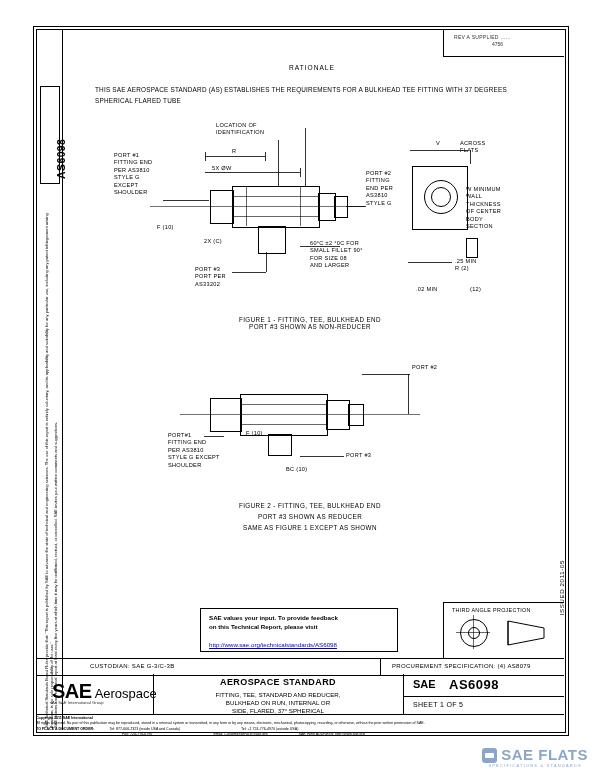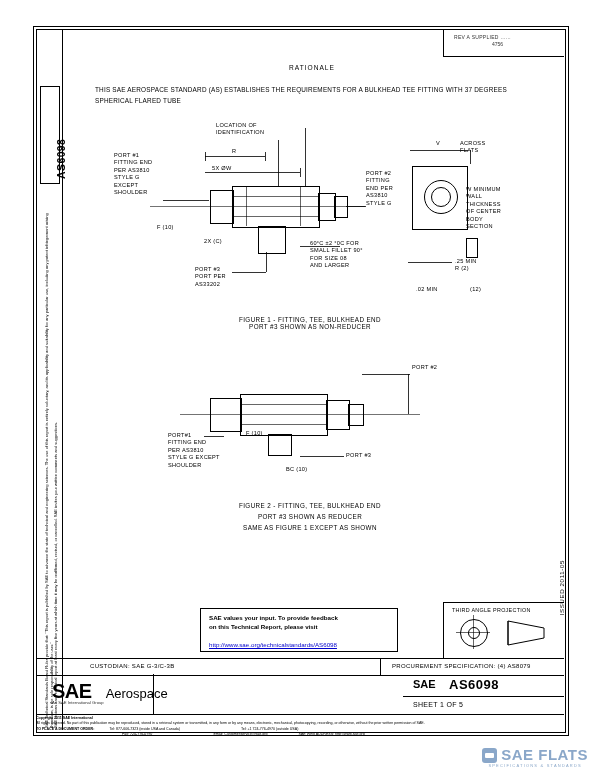--- a/index.html
+++ b/index.html
@@ -270,6 +270,12 @@
       </div>
       <div style="position:absolute;left:16px;top:26px;font-size:4.2px;color:#333;">An SAE International Group</div>
     </div>
+    <div class="tb-title">
+      <div style="position:absolute;left:0;top:3px;width:250px;text-align:center;font-size:9px;font-weight:bold;letter-spacing:.4px;">AEROSPACE STANDARD</div>
+      <div style="position:absolute;left:0;top:17px;width:250px;text-align:center;font-size:6.2px;line-height:8px;white-space:pre-line;">FITTING, TEE, STANDARD AND REDUCER,
+BULKHEAD ON RUN, INTERNAL OR
+SIDE, FLARED, 37° SPHERICAL</div>
+    </div>
     <div class="tb-num">
       <div style="position:absolute;left:10px;top:4px;font-size:11px;font-weight:bold;">SAE</div>
       <div style="position:absolute;left:46px;top:3px;font-size:13px;font-weight:bold;letter-spacing:.5px;">AS6098</div>

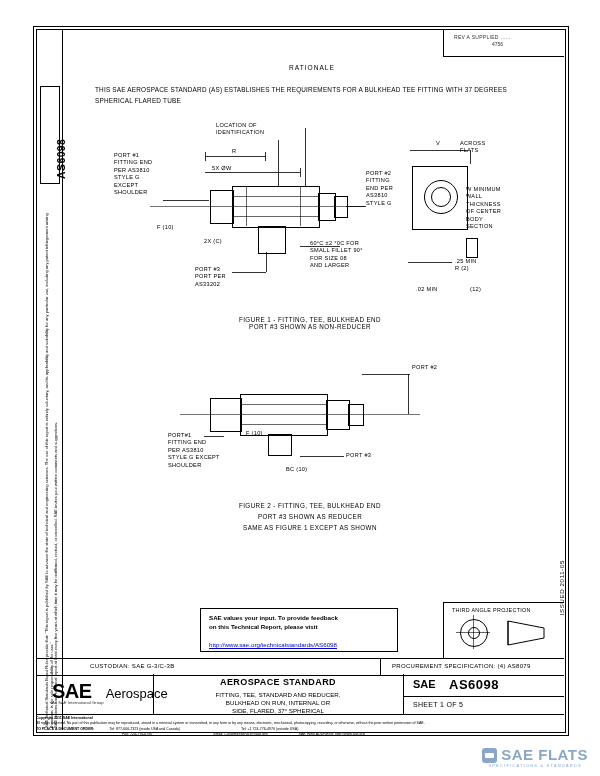--- a/index.html
+++ b/index.html
@@ -266,7 +266,7 @@
   <div class="titleblock">
     <div class="tb-logo">
       <div style="position:absolute;left:16px;top:6px;">
-        <span class="sae-word">SAE</span><span style="font-size:13px;margin-left:14px;">Aerospace</span>
+        <span class="sae-word">SAE</span><span style="font-size:13px;margin-left:3px;">Aerospace</span>
       </div>
       <div style="position:absolute;left:16px;top:26px;font-size:4.2px;color:#333;">An SAE International Group</div>
     </div>

